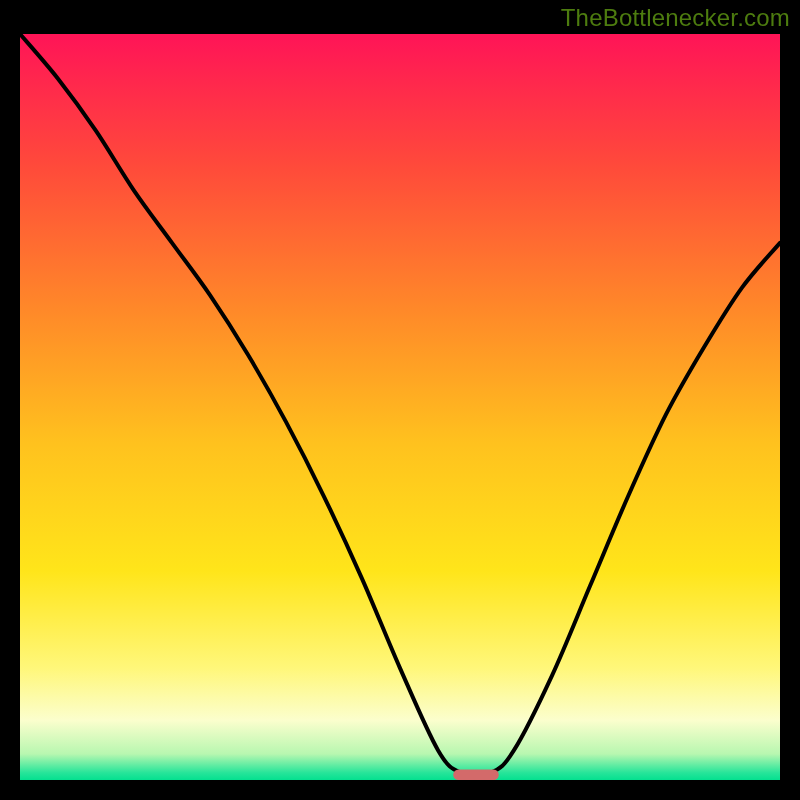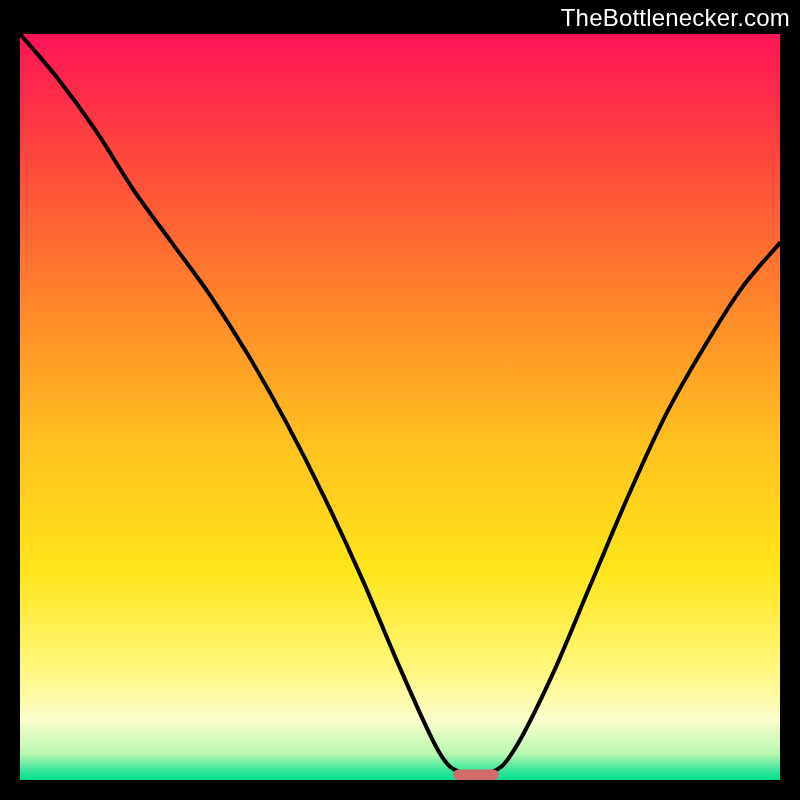--- a/index.html
+++ b/index.html
@@ -21,7 +21,7 @@
     position: absolute;
     top: 4px;
     right: 10px;
-    color: #ffffff;
+    color: #4d7c0f;
     font-size: 24px;
     font-weight: 500;
     letter-spacing: 0.2px;

